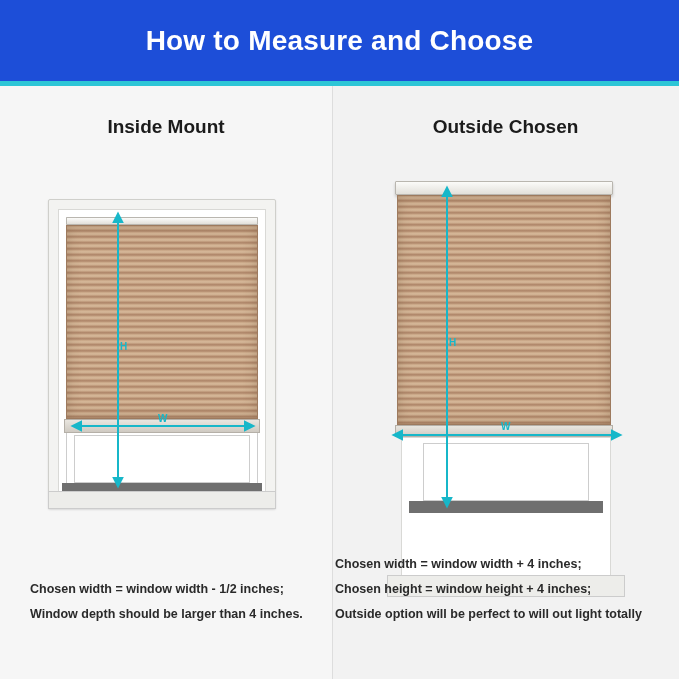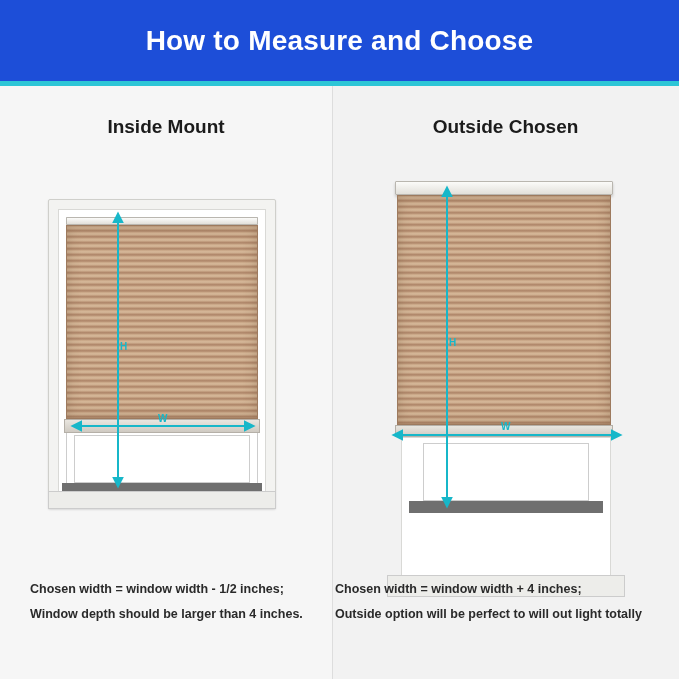--- a/index.html
+++ b/index.html
@@ -255,6 +255,7 @@
 
       <div class="captions right">
         <div>Chosen width = window width + 4 inches;</div>
+        <div>Chosen height = window height + 4 inches;</div>
         <div>Outside option will be perfect to will out light totally</div>
       </div>
     </div>

